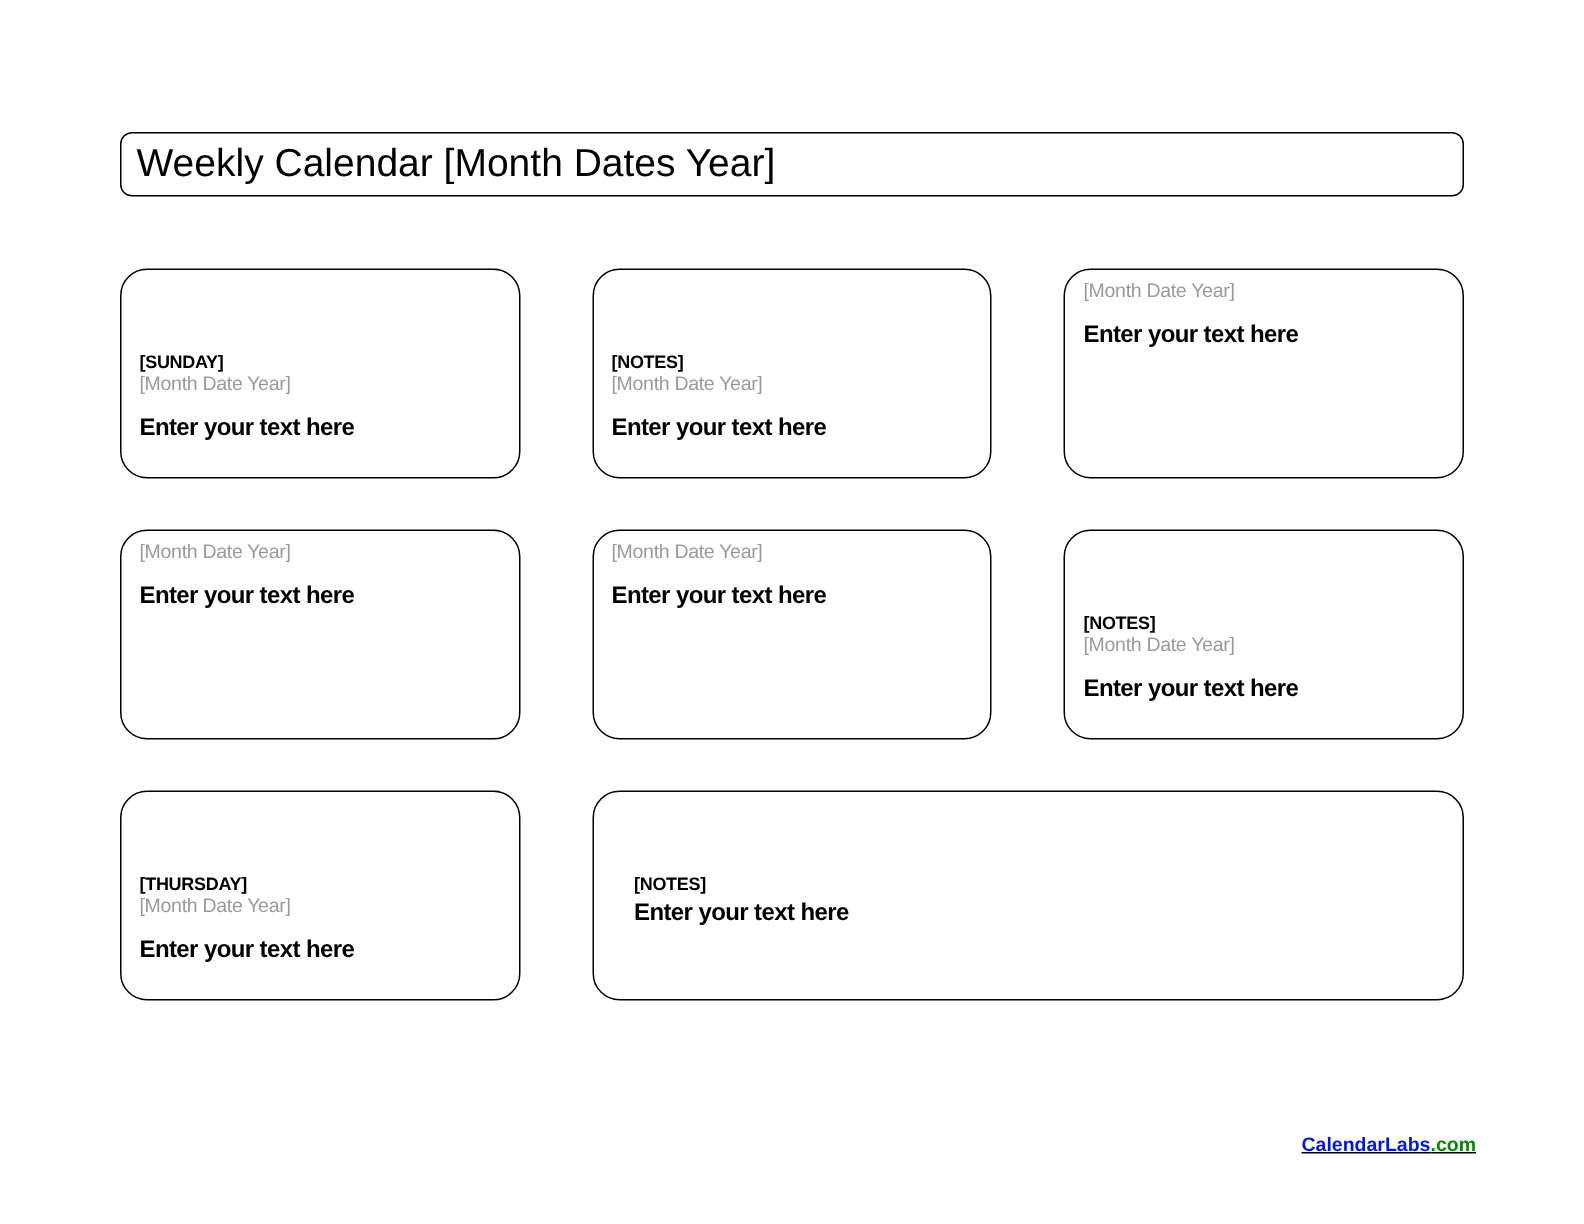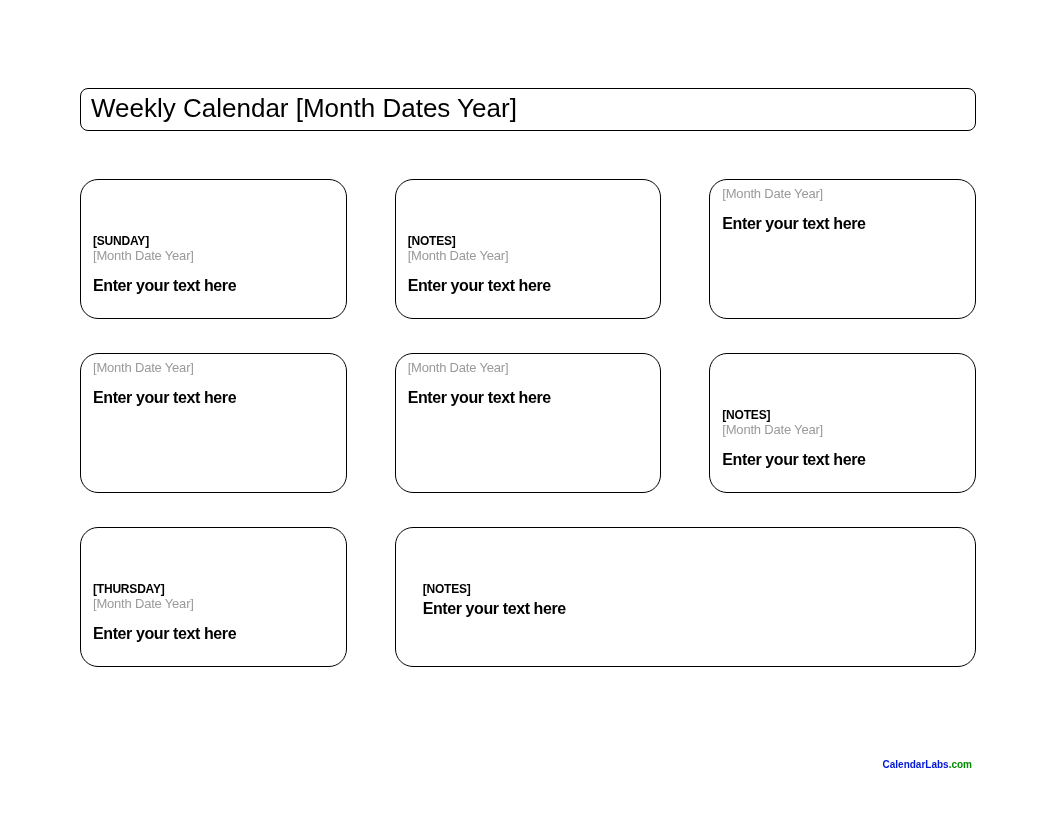--- a/index.html
+++ b/index.html
@@ -64,9 +64,10 @@
   .footer {
     position: absolute;
     bottom: 46px;
-    right: 84px;
-    font-size: 10px;
+    right: 72px;
+    font-size: 13px;
     font-weight: 700;
+    text-decoration: underline;
   }
   .footer .brand { color: #0016d8; }
   .footer .dot { color: #008a00; }

